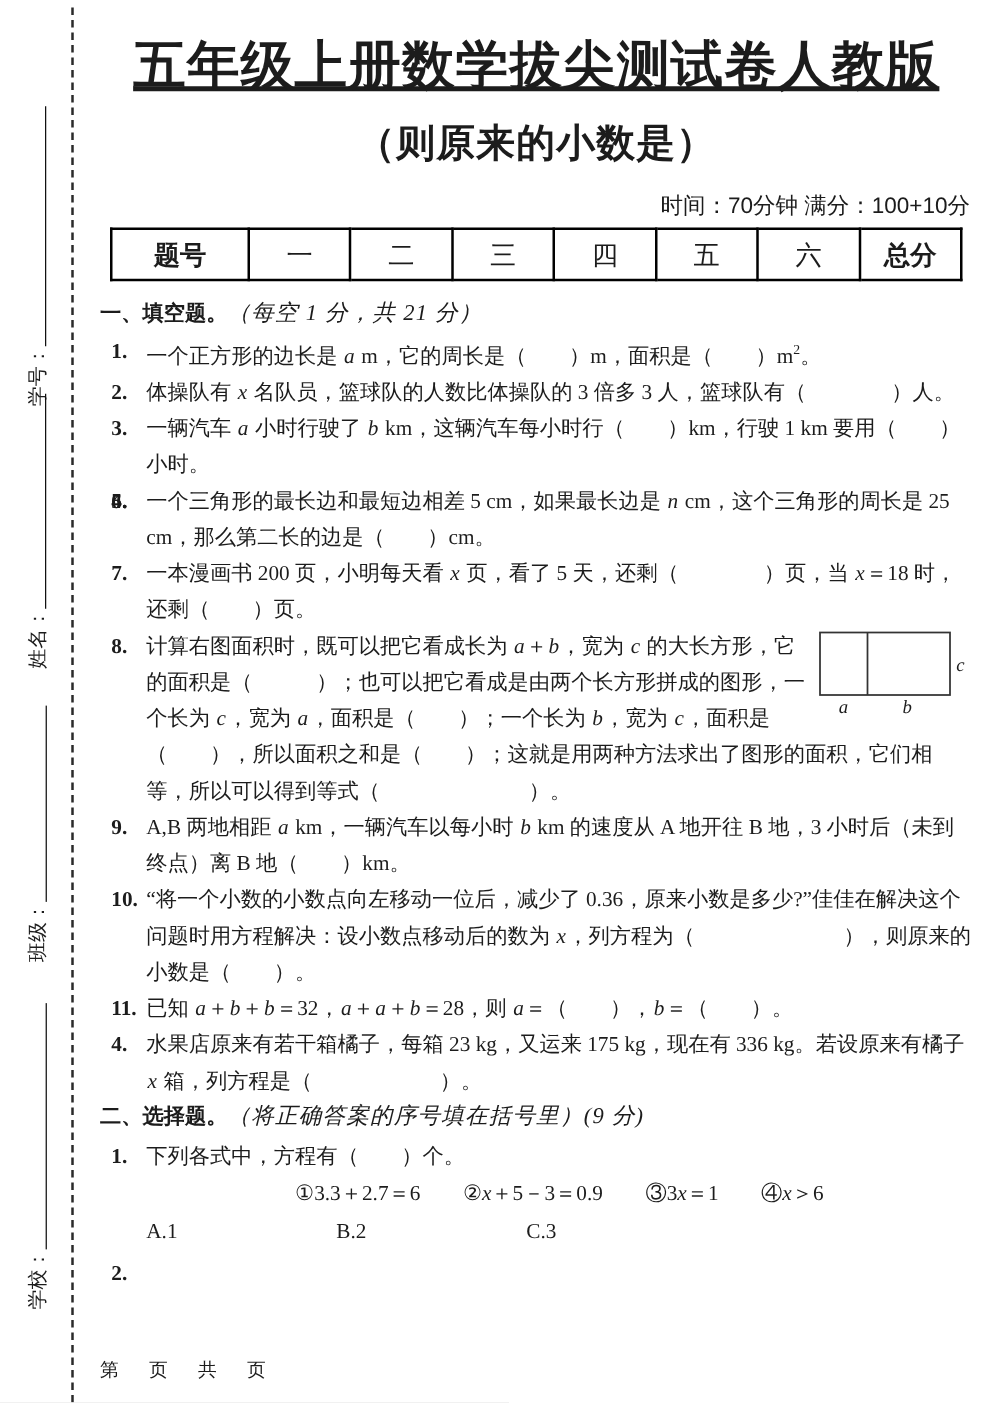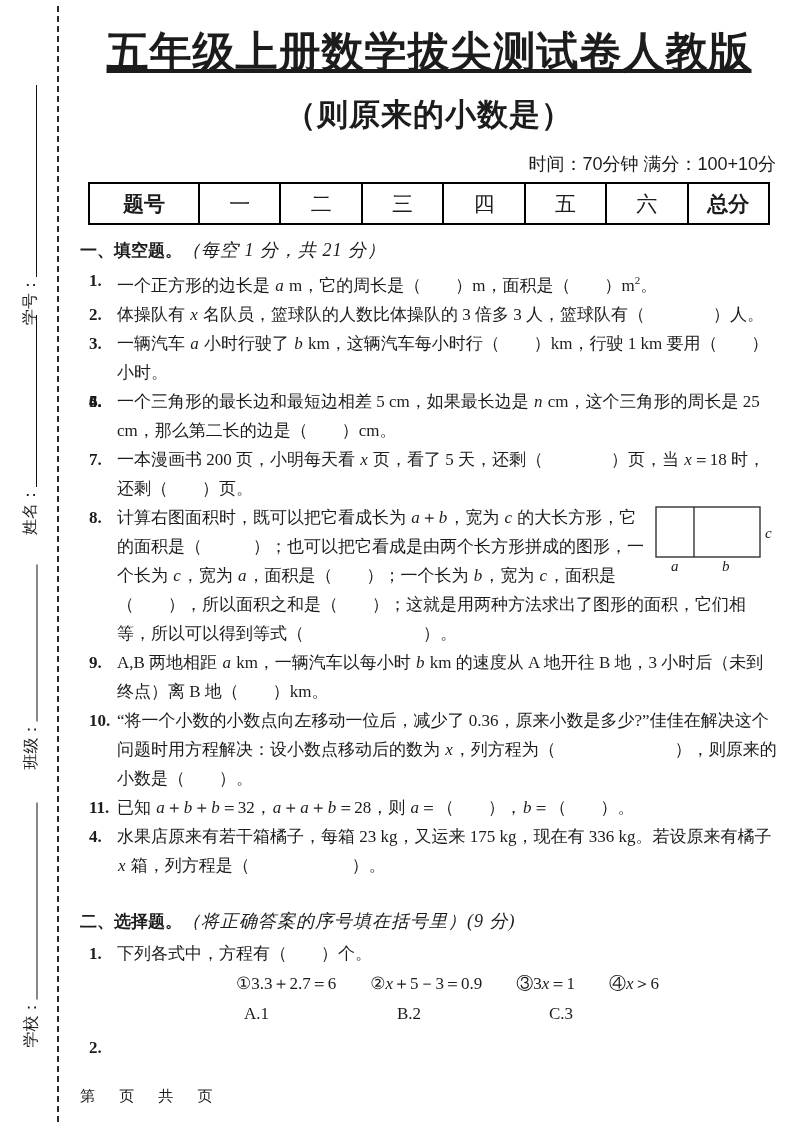--- a/index.html
+++ b/index.html
@@ -135,7 +135,7 @@
     <div class="q"><span class="q-num">11.</span><span>已知 <i>a</i>＋<i>b</i>＋<i>b</i>＝32，<i>a</i>＋<i>a</i>＋<i>b</i>＝28，则 <i>a</i>＝（　　），<i>b</i>＝（　　）。</span></div>
     <div class="q"><span class="q-num">4.</span><span>水果店原来有若干箱橘子，每箱 23 kg，又运来 175 kg，现在有 336 kg。若设原来有橘子 <i>x</i> 箱，列方程是（　　　　　　）。</span></div>
 
-    <div class="section-head" style="margin-top:28px;">
+    <div class="section-head" style="margin-top:0;">
       <span class="section-title">二、选择题。</span><span class="section-note">（将正确答案的序号填在括号里）(9 分)</span>
     </div>
 

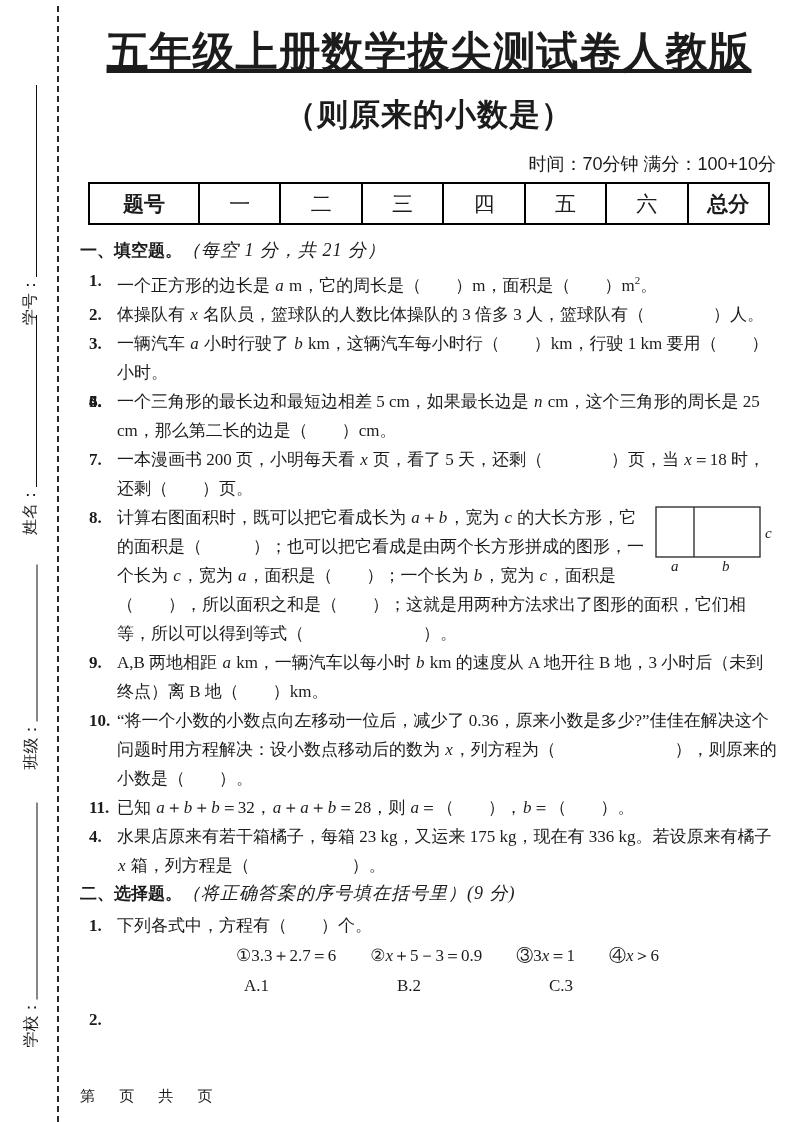--- a/index.html
+++ b/index.html
@@ -50,7 +50,7 @@
   .fig-q8 { float:right; width:124px; height:68px; margin:2px 0 2px 6px; }
   .eq-line { padding-left:37px; font-size:17px; line-height:31px;text-align:center; }
   .choices { display:flex; padding-left:37px; font-size:17px; line-height:30px; }
-  .choices span { width:152px;text-align:right; }
+  .choices span { width:152px; }
   svg text { font-family:"Liberation Serif","DejaVu Serif",serif; font-size:15px; fill:#1c1c1c; }
   svg text.var { font-style:italic; }
   svg .stroke { stroke:#333; stroke-width:1.4; fill:none; }

